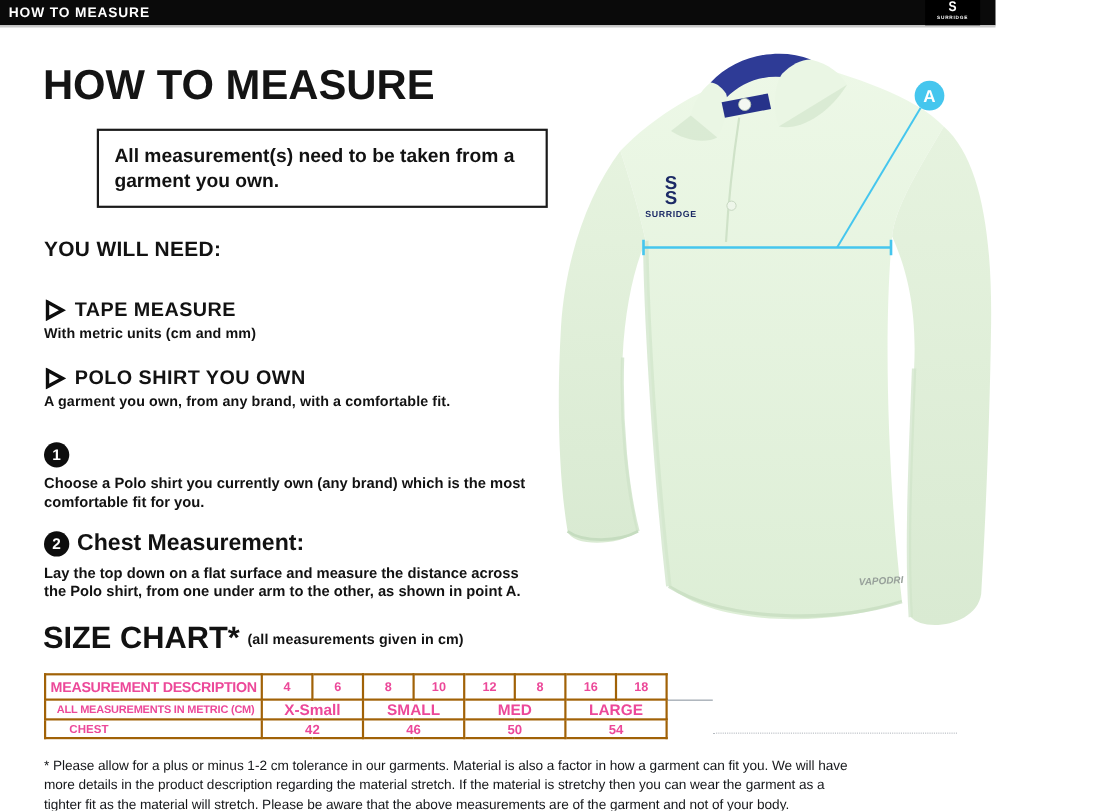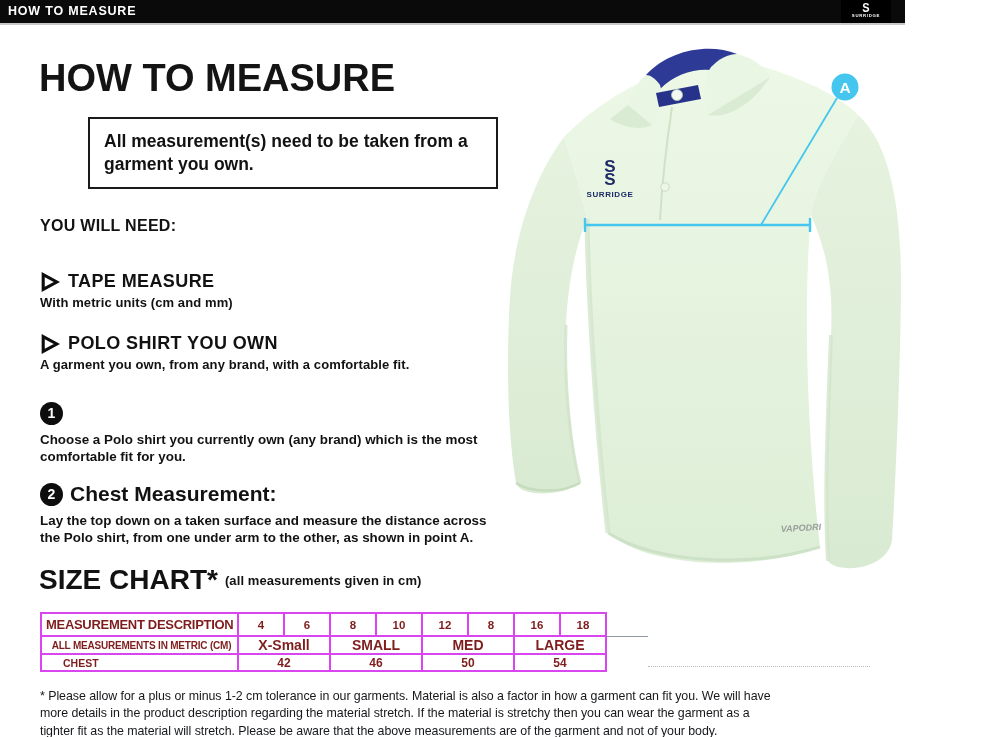--- a/index.html
+++ b/index.html
@@ -20,7 +20,7 @@
   .h1{position:absolute;left:39px;top:57px;font-size:38px;font-weight:bold;color:#141414;letter-spacing:0;}
   .note-box{position:absolute;left:40px;top:117px;width:410px;box-sizing:border-box;
             border:2px solid #1a1a1a;padding:11px 14px;font-size:17.5px;font-weight:bold;line-height:23px;margin-left:48px;}
-  .ywn-heading{position:absolute;left:40px;top:217px;font-size:16px;font-weight:bold;letter-spacing:0.3px;text-align:center;}
+  .ywn-heading{position:absolute;left:40px;top:217px;font-size:19px;font-weight:bold;letter-spacing:0.3px;text-align:center;}
 
   .need-item{position:absolute;left:40px;}
   .need-row{display:flex;align-items:center;gap:8px;}

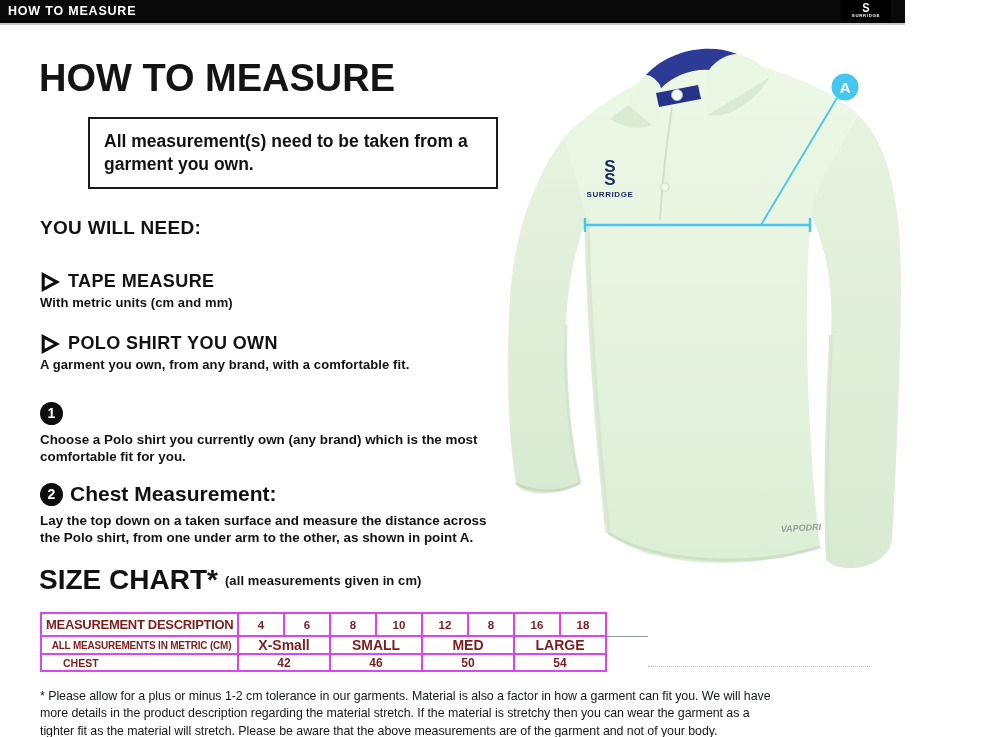--- a/index.html
+++ b/index.html
@@ -116,7 +116,7 @@
       <span class="step-title">Chest Measurement:</span>
     </div>
     <div class="step-desc">
-      <div>Lay the top down on a taken surface and measure the distance across</div>
+      <div>Lay the top down on a flat surface and measure the distance across</div>
       <div>the Polo shirt, from one under arm to the other, as shown in point A.</div>
     </div>
   </div>

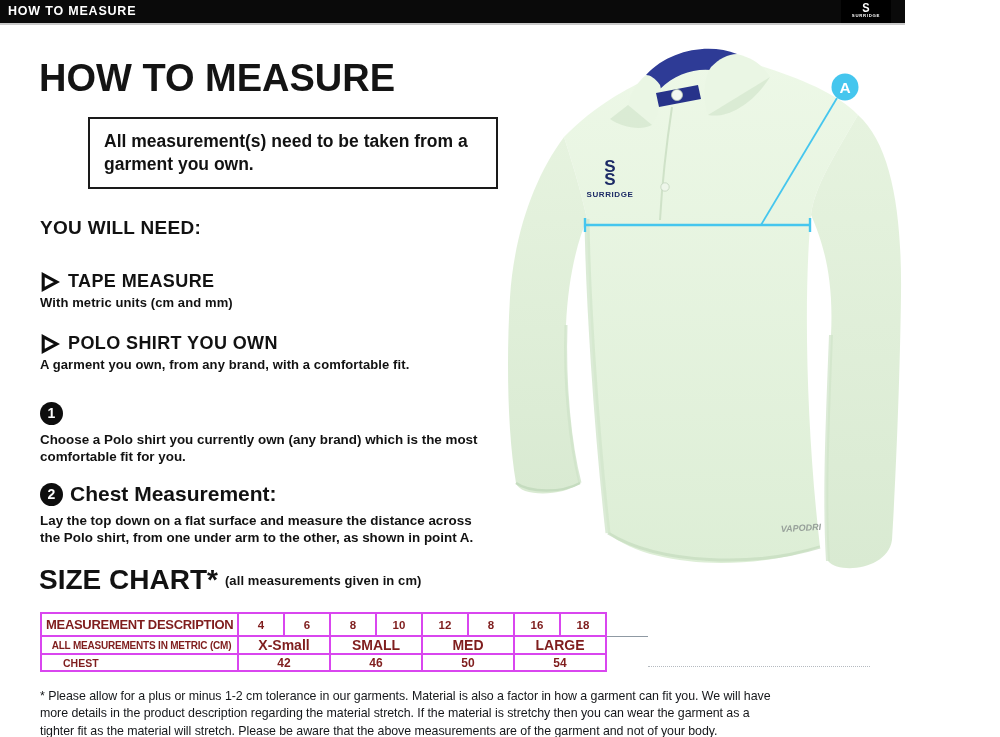--- a/index.html
+++ b/index.html
@@ -41,8 +41,8 @@
 
   
   .size-table{position:absolute;left:40px;top:612px;border-collapse:collapse;table-layout:fixed;}
-  .size-table td{border:2px solid #d946ef;padding:0;text-align:center;font-weight:bold;
-                 color:#7f1d1d;overflow:hidden;}
+  .size-table td{border:2px solid #a16207;padding:0;text-align:center;font-weight:bold;
+                 color:#ec4899;overflow:hidden;}
   .size-table tr.r1{height:23px;}
   .size-table tr.r2,.size-table tr.r3{height:17px;}
   td.c-desc{text-align:left;padding-left:4px;font-size:13px;letter-spacing:-0.3px;}

